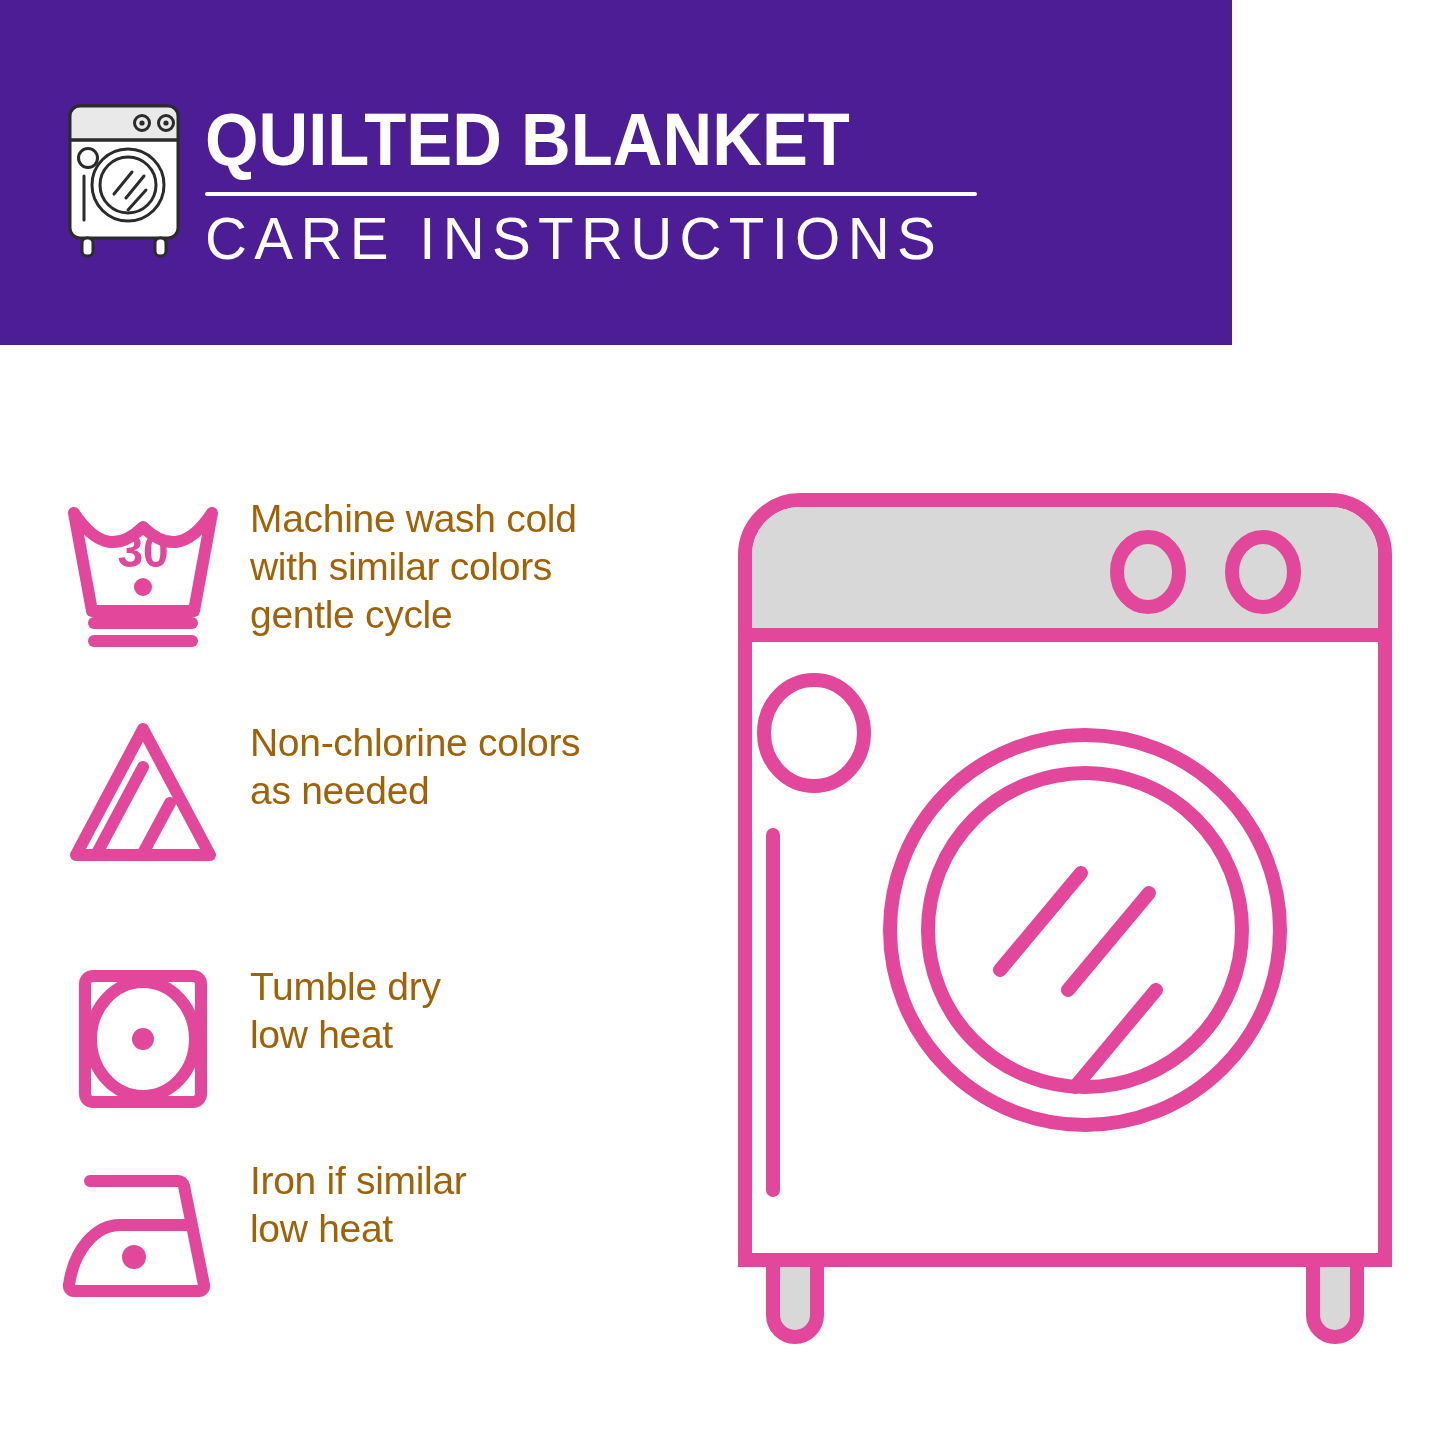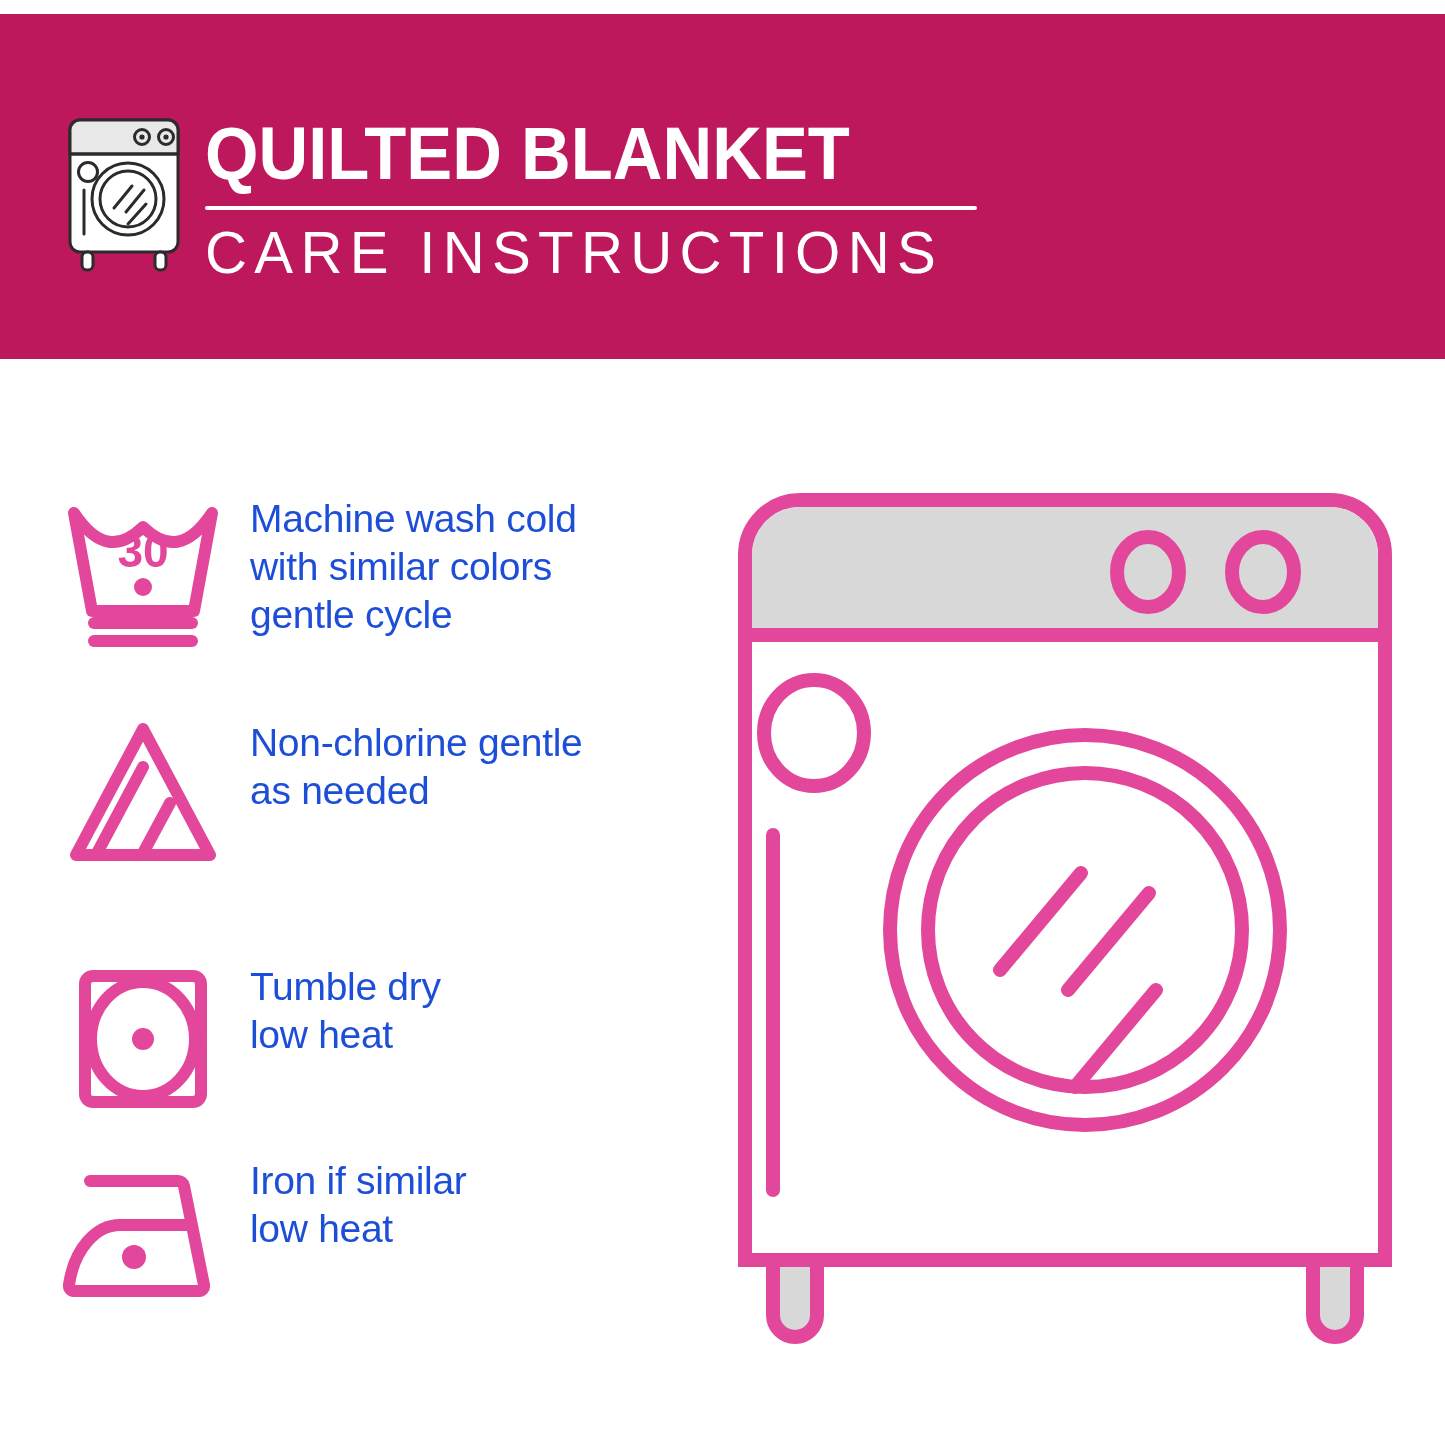--- a/index.html
+++ b/index.html
@@ -13,8 +13,8 @@
 
   
   .header{
-    position:absolute;left:0;top:14px;width:1445px;height:345px;
-    background:#be185d;
+    position:absolute;left:0;top:0;width:1232px;height:345px;
+    background:#4c1d95;
   }
   .header-logo{
     position:absolute;left:58px;top:100px;width:132px;height:160px;

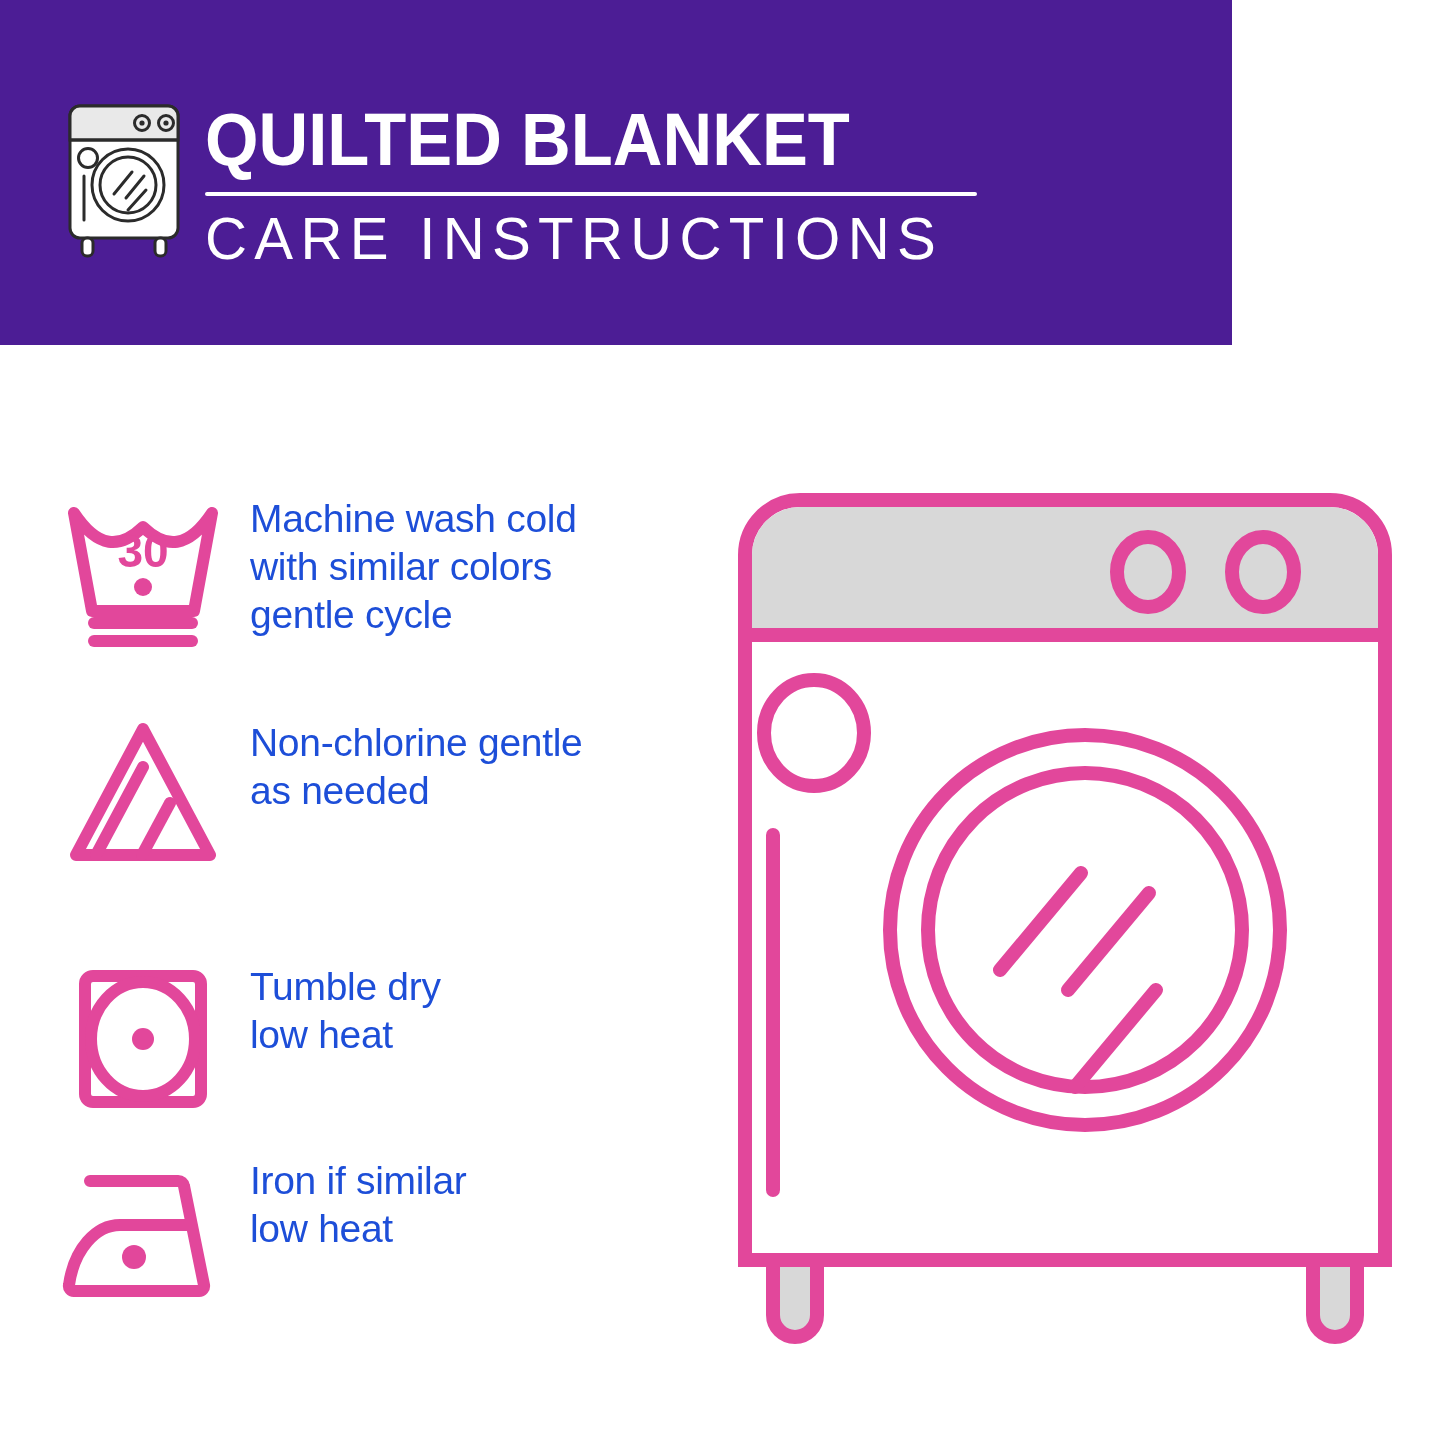--- a/index.html
+++ b/index.html
@@ -70,7 +70,7 @@
     font-family:"Liberation Sans", sans-serif;
     font-size:39px;
     line-height:48px;
-    color:#1d4ed8;
+    color:#a16207;
     letter-spacing:-0.3px;
     white-space:pre-line;
   }

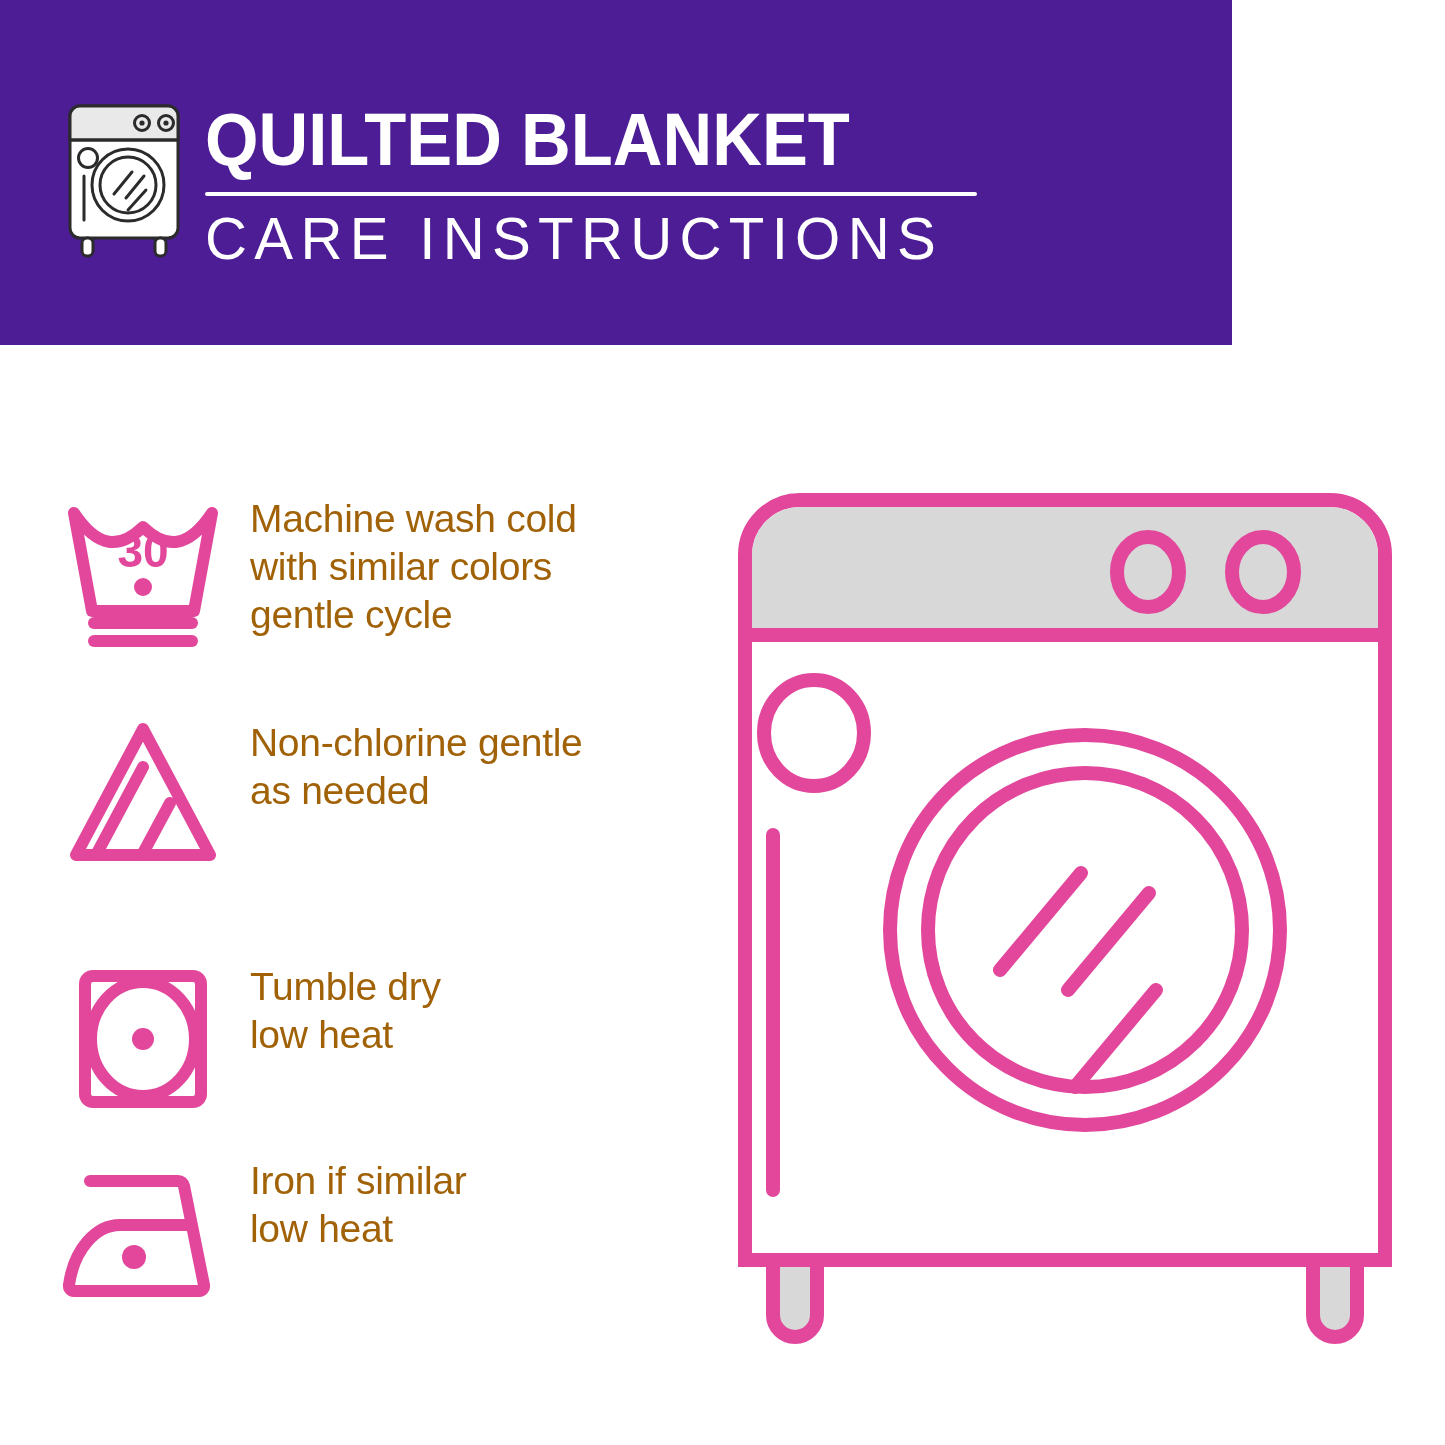--- a/index.html
+++ b/index.html
@@ -157,7 +157,7 @@
           </g>
         </svg>
       </div>
-      <div class="care-text">Non-chlorine gentle
+      <div class="care-text">Non-chlorine colors
 as needed</div>
     </div>
 

